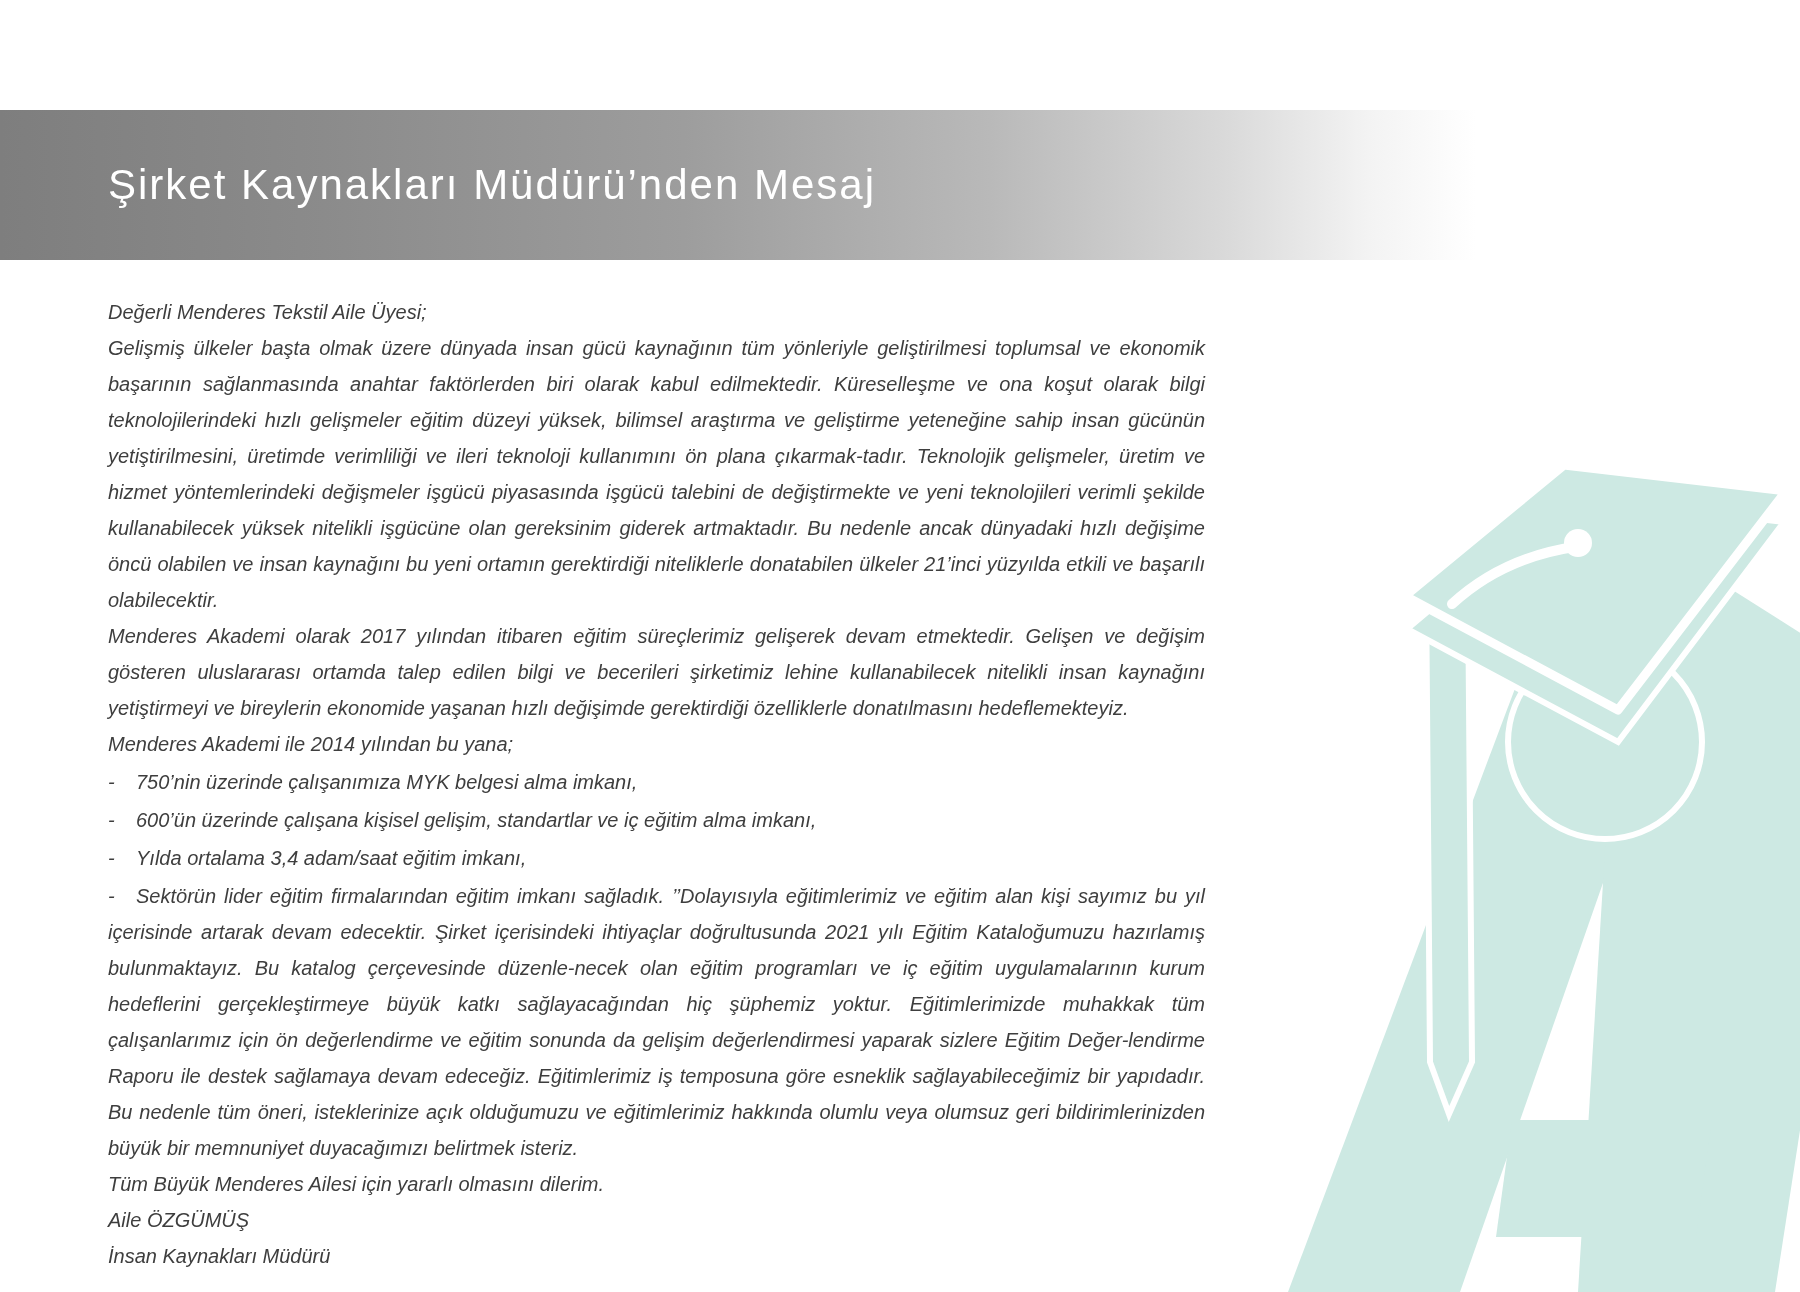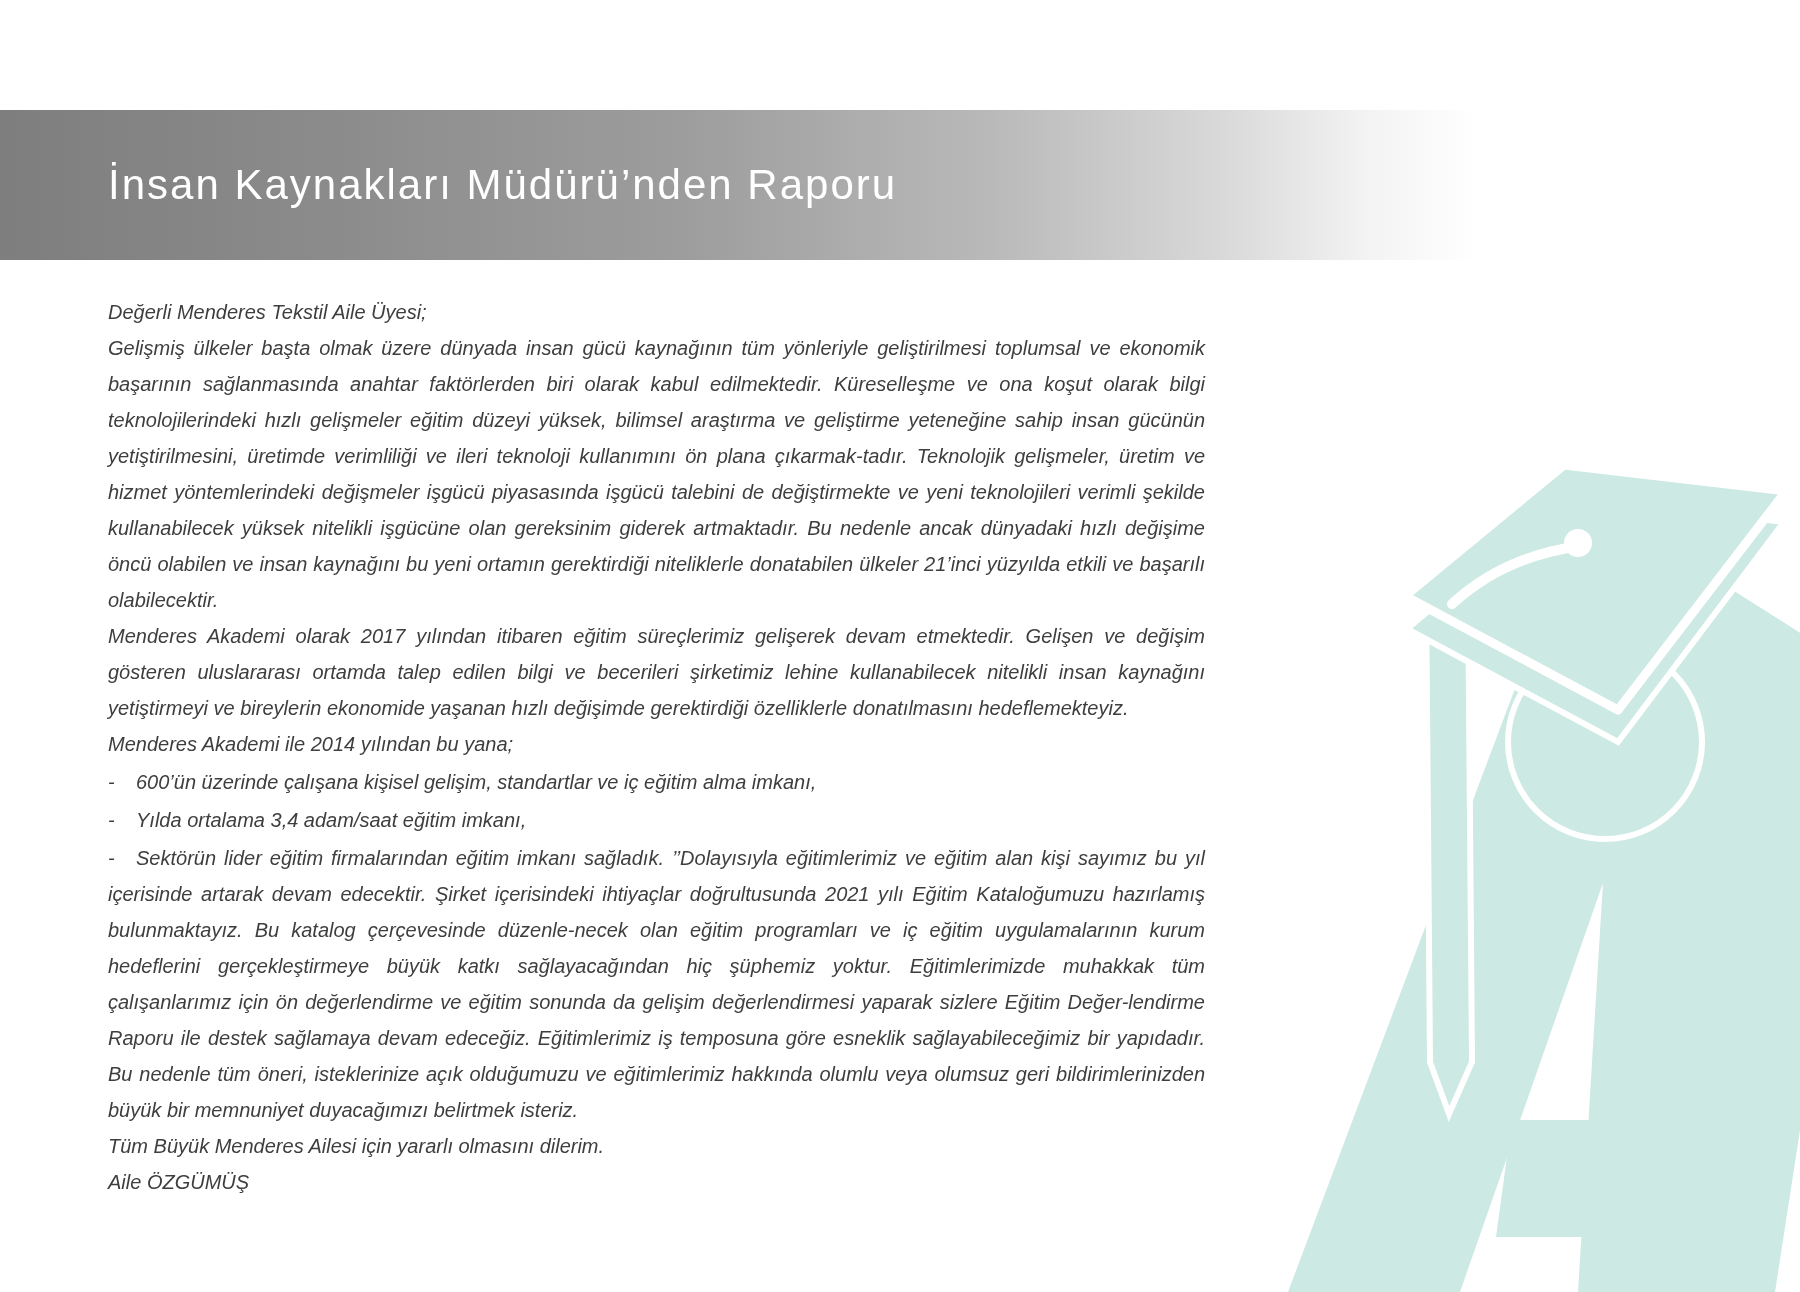--- a/index.html
+++ b/index.html
@@ -71,7 +71,7 @@
   </svg>
 
   <div id="banner">
-    <div class="title">İnsan Kaynakları Müdürü’nden Raporu</div>
+    <div class="title">Şirket Kaynakları Müdürü’nden Mesaj</div>
   </div>
 
   <div id="message">

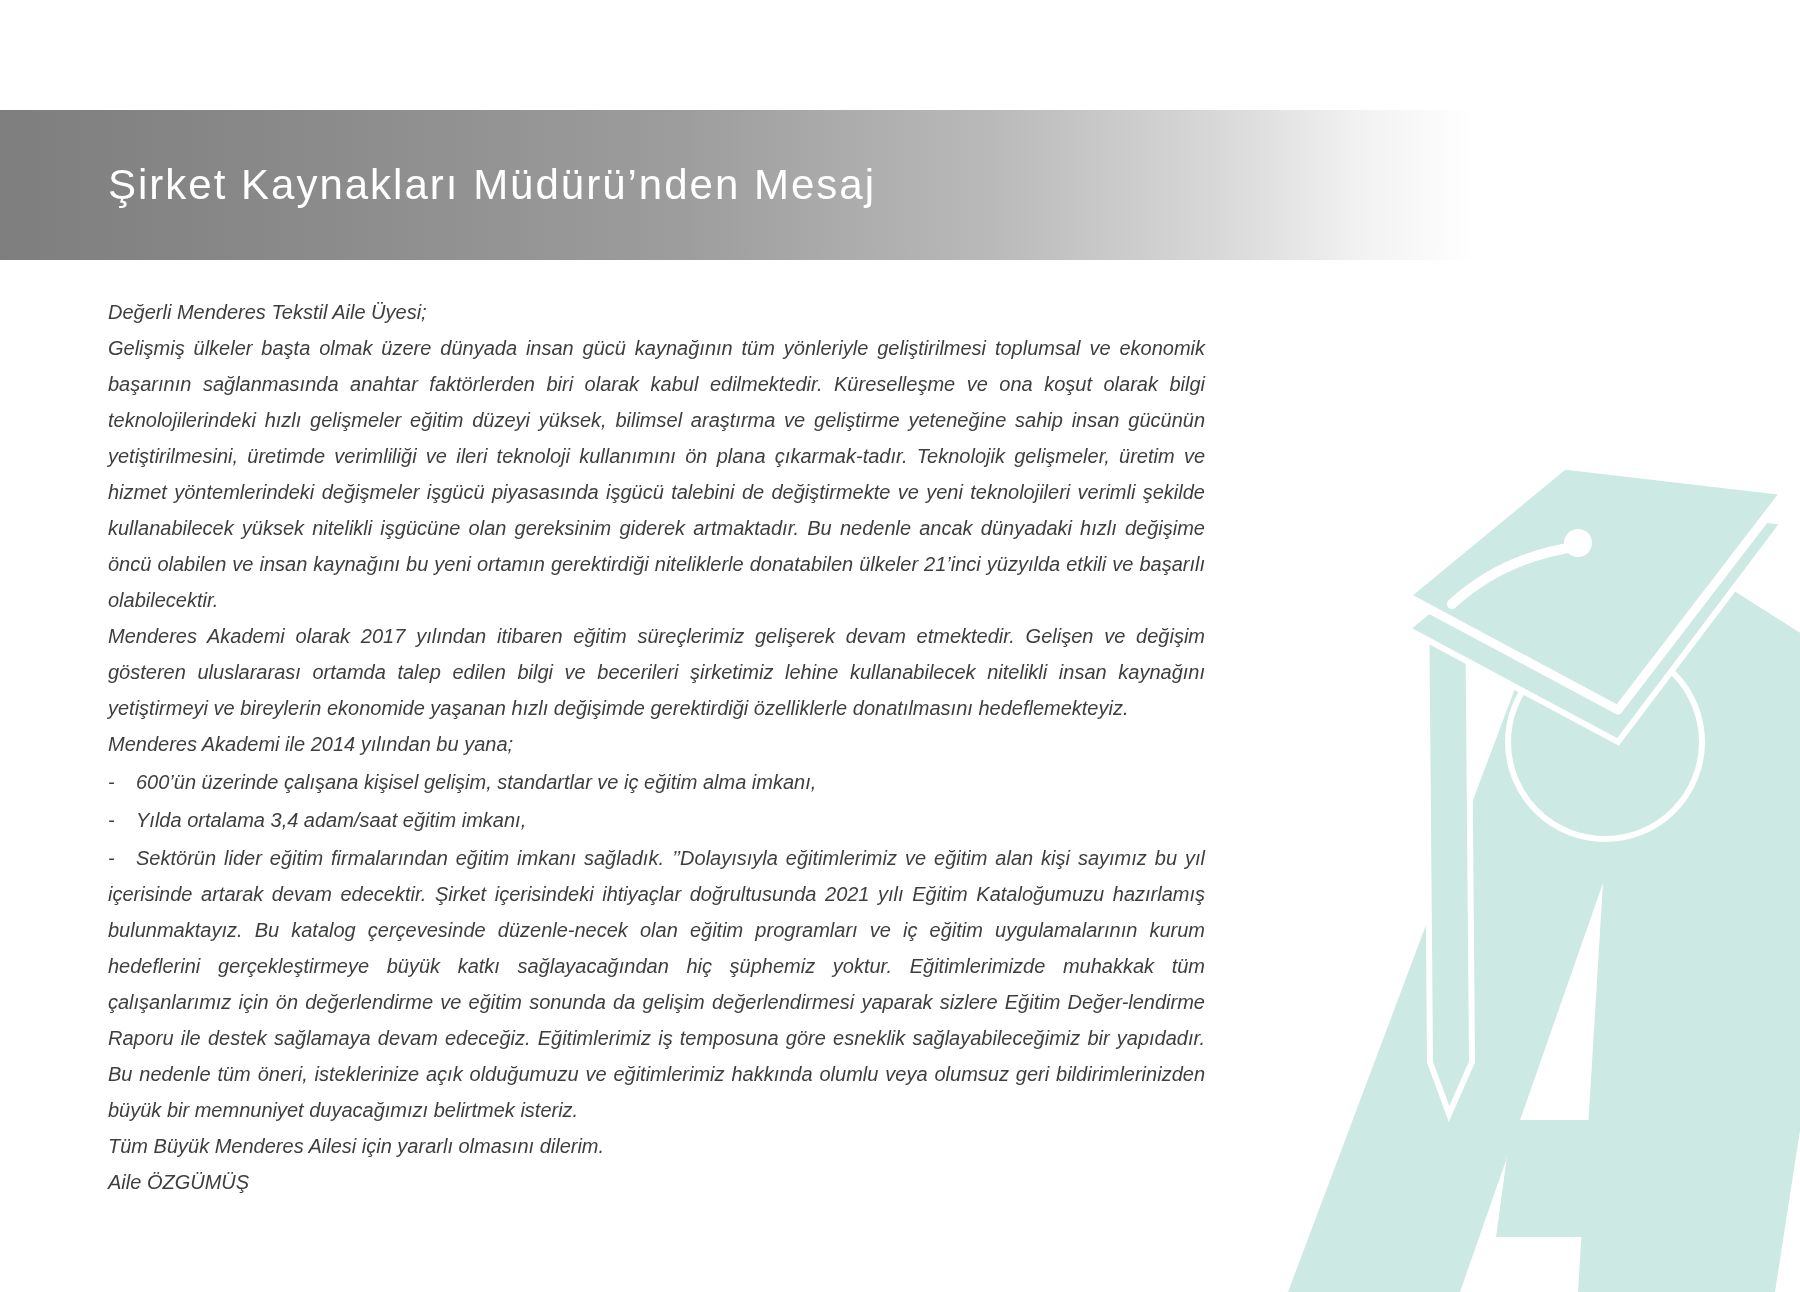--- a/index.html
+++ b/index.html
@@ -80,6 +80,7 @@
     <p>Menderes Akademi olarak 2017 yılından itibaren eğitim süreçlerimiz gelişerek devam etmektedir. Gelişen ve değişim gösteren uluslararası ortamda talep edilen bilgi ve becerileri şirketimiz lehine kullanabilecek nitelikli insan kaynağını yetiştirmeyi ve bireylerin ekonomide yaşanan hızlı değişimde gerektirdiği özelliklerle donatılmasını hedeflemekteyiz.</p>
     <p>Menderes Akademi ile 2014 yılından bu yana;</p>
 
+    <p class="bullet spaced"><span class="dash">-</span><span>750’nin üzerinde çalışanımıza MYK belgesi alma imkanı,</span></p>
     <p class="bullet spaced"><span class="dash">-</span><span>600’ün üzerinde çalışana kişisel gelişim, standartlar ve iç eğitim alma imkanı,</span></p>
     <p class="bullet spaced"><span class="dash">-</span><span>Yılda ortalama 3,4 adam/saat eğitim imkanı,</span></p>
     <p class="spaced"><span class="dash">-</span><span>Sektörün lider eğitim firmalarından eğitim imkanı sağladık. ’’Dolayısıyla eğitimlerimiz ve eğitim alan kişi sayımız bu yıl içerisinde artarak devam edecektir. Şirket içerisindeki ihtiyaçlar doğrultusunda 2021 yılı Eğitim Kataloğumuzu hazırlamış bulunmaktayız. Bu katalog çerçevesinde düzenle-necek olan eğitim programları ve iç eğitim uygulamalarının kurum hedeflerini gerçekleştirmeye büyük katkı sağlayacağından hiç şüphemiz yoktur. Eğitimlerimizde muhakkak tüm çalışanlarımız için ön değerlendirme ve eğitim sonunda da gelişim değerlendirmesi yaparak sizlere Eğitim Değer-lendirme Raporu ile destek sağlamaya devam edeceğiz. Eğitimlerimiz iş temposuna göre esneklik sağlayabileceğimiz bir yapıdadır. Bu nedenle tüm öneri, isteklerinize açık olduğumuzu ve eğitimlerimiz hakkında olumlu veya olumsuz geri bildirimlerinizden büyük bir memnuniyet duyacağımızı belirtmek isteriz.</span></p>

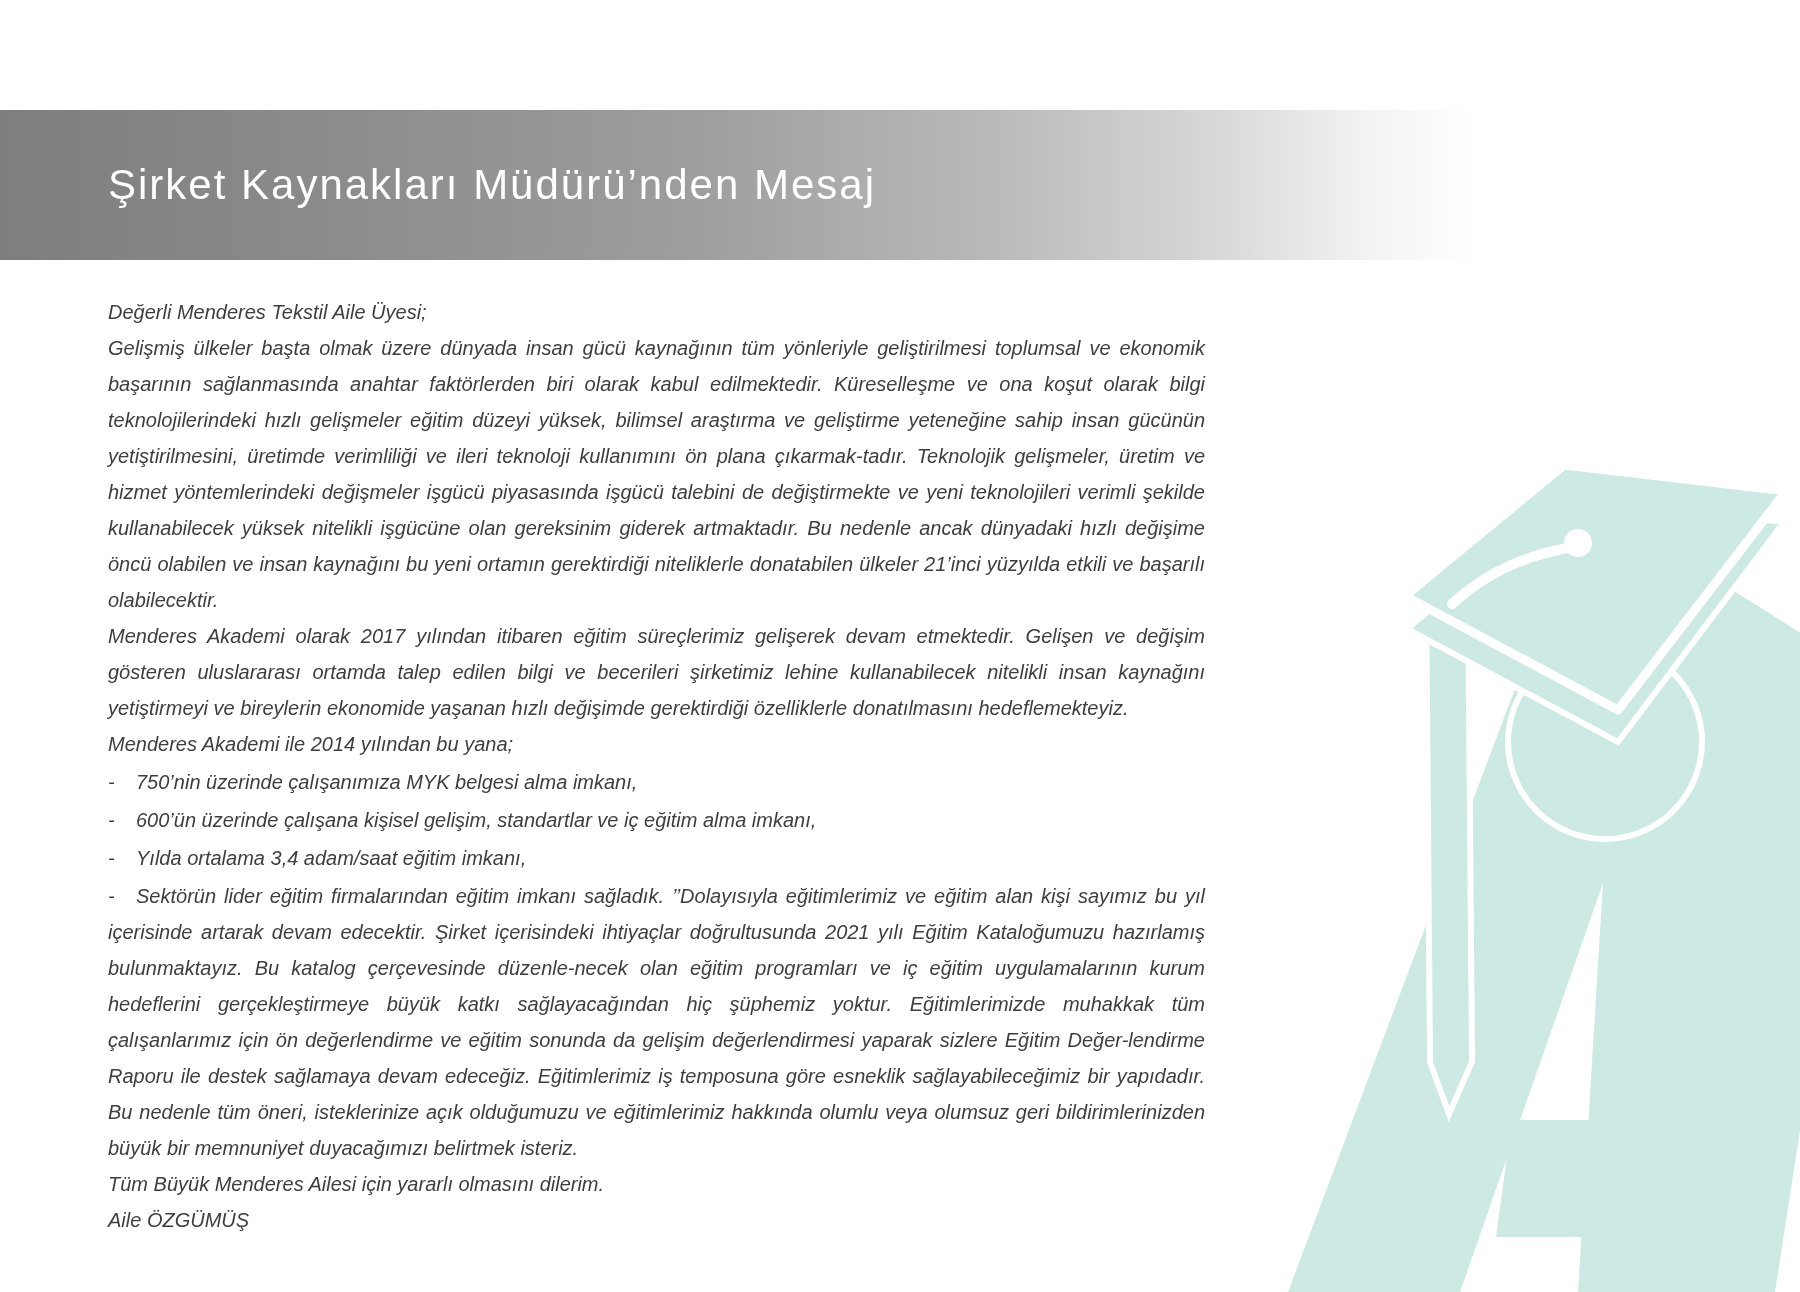--- a/index.html
+++ b/index.html
@@ -87,6 +87,7 @@
 
     <p>Tüm Büyük Menderes Ailesi için yararlı olmasını dilerim.</p>
     <p>Aile ÖZGÜMÜŞ</p>
+    <p>İnsan Kaynakları Müdürü</p>
   </div>
 
 </div>

